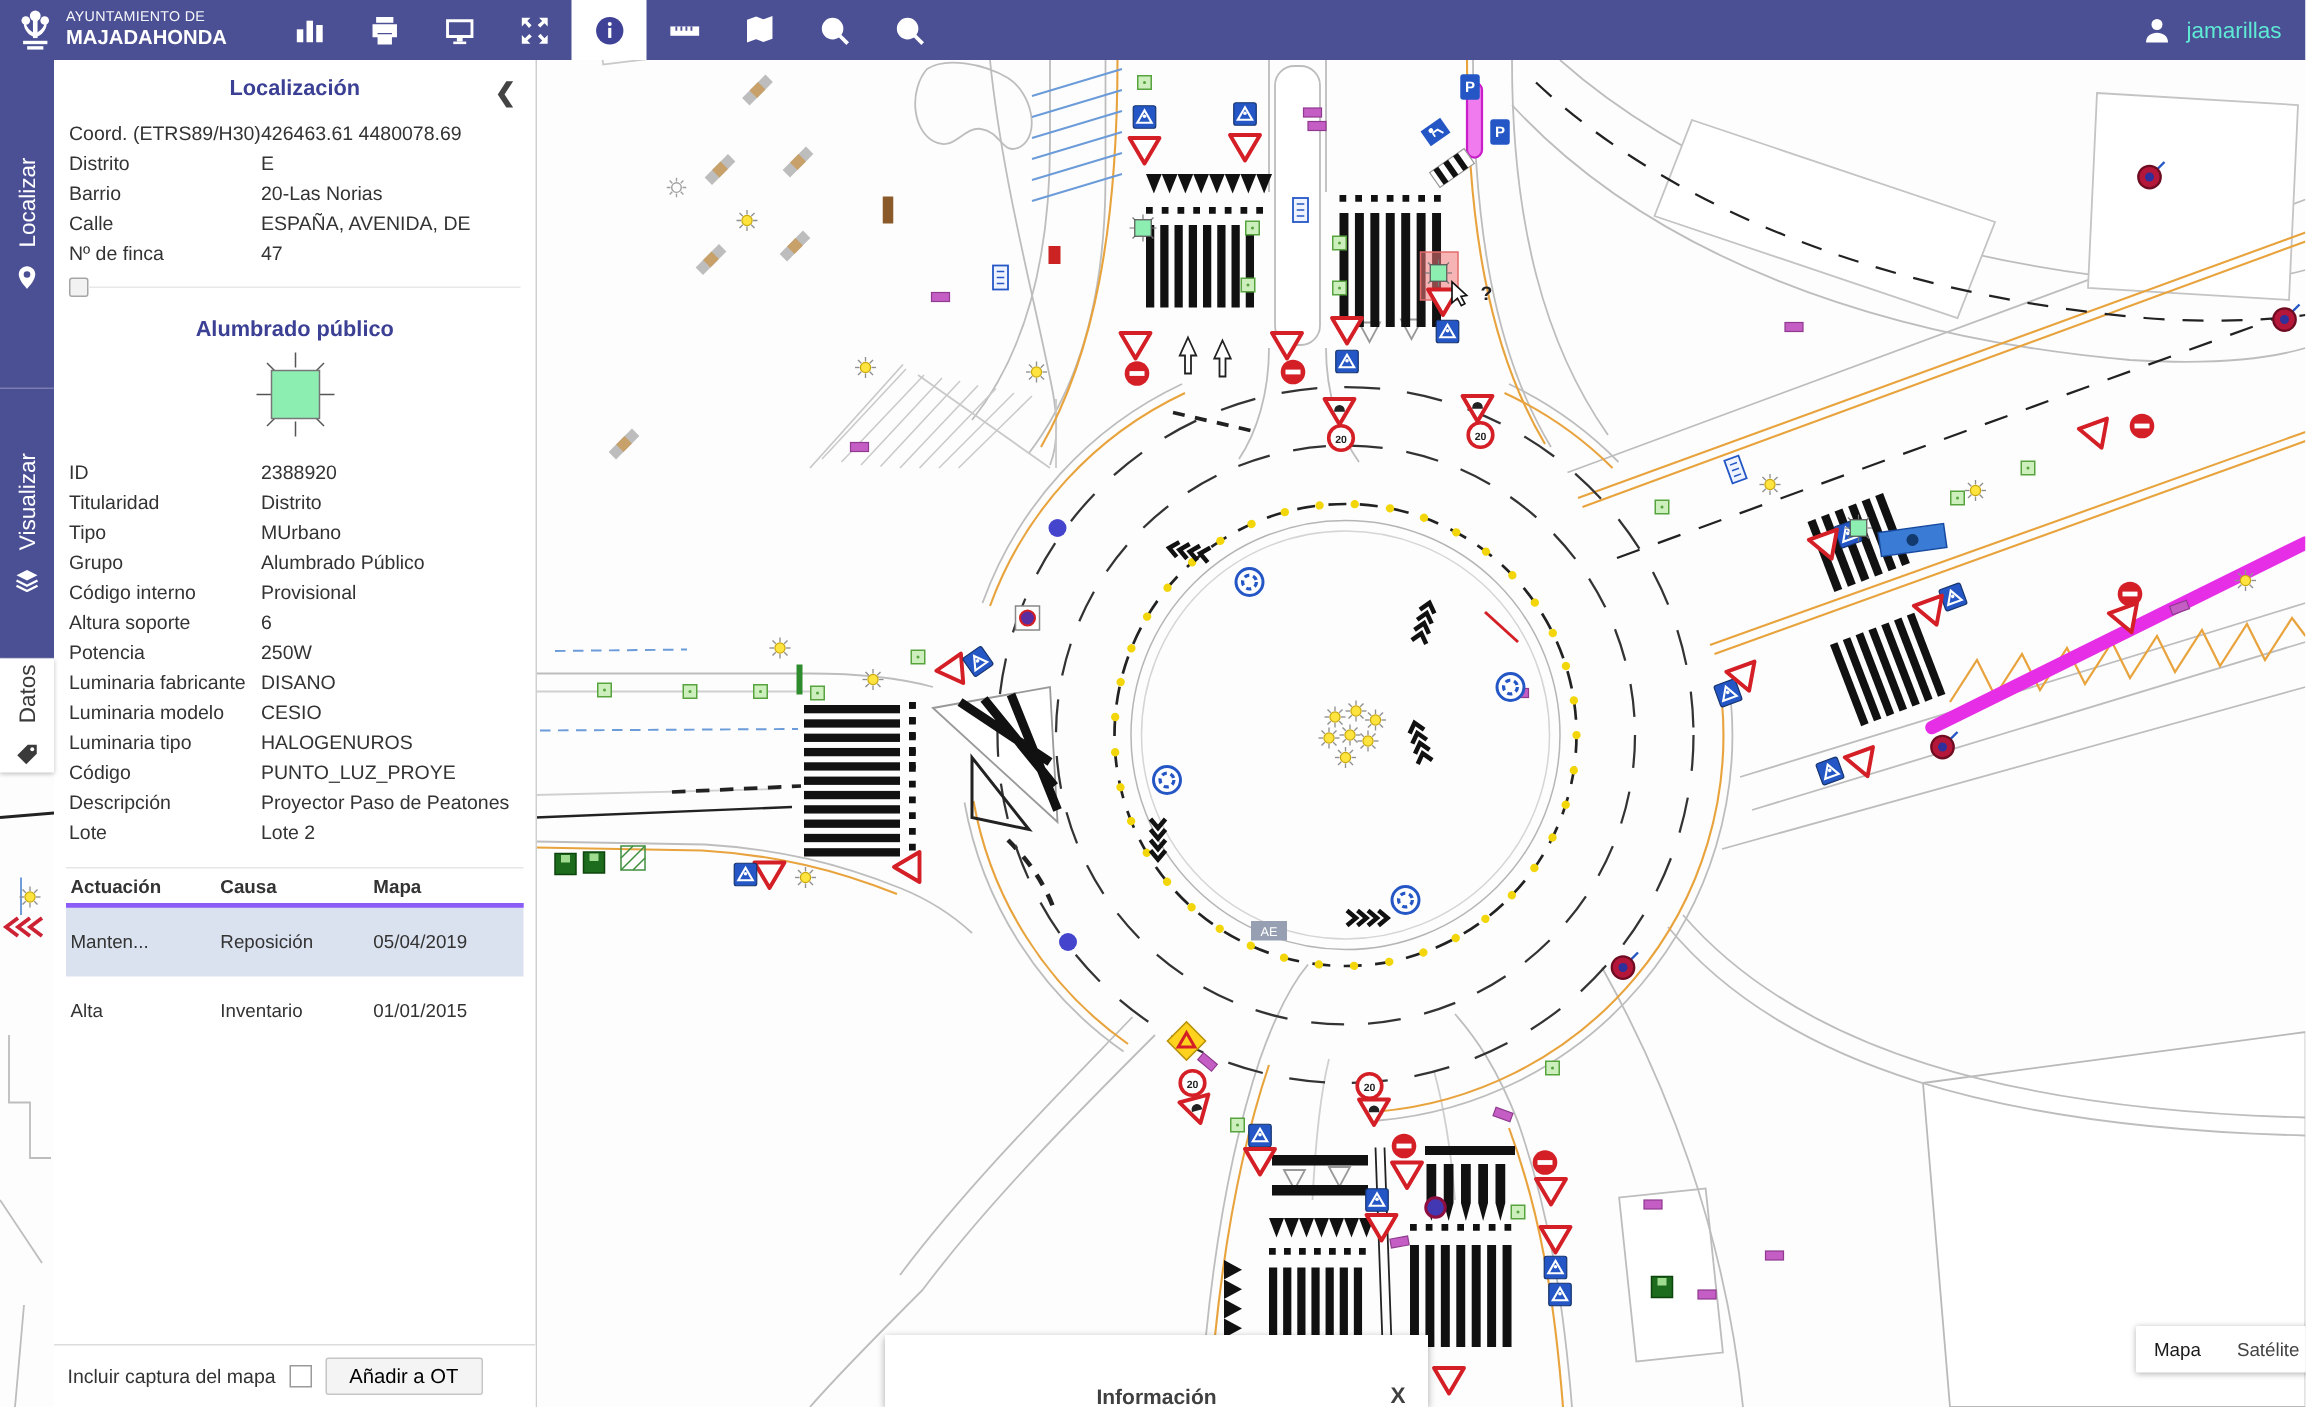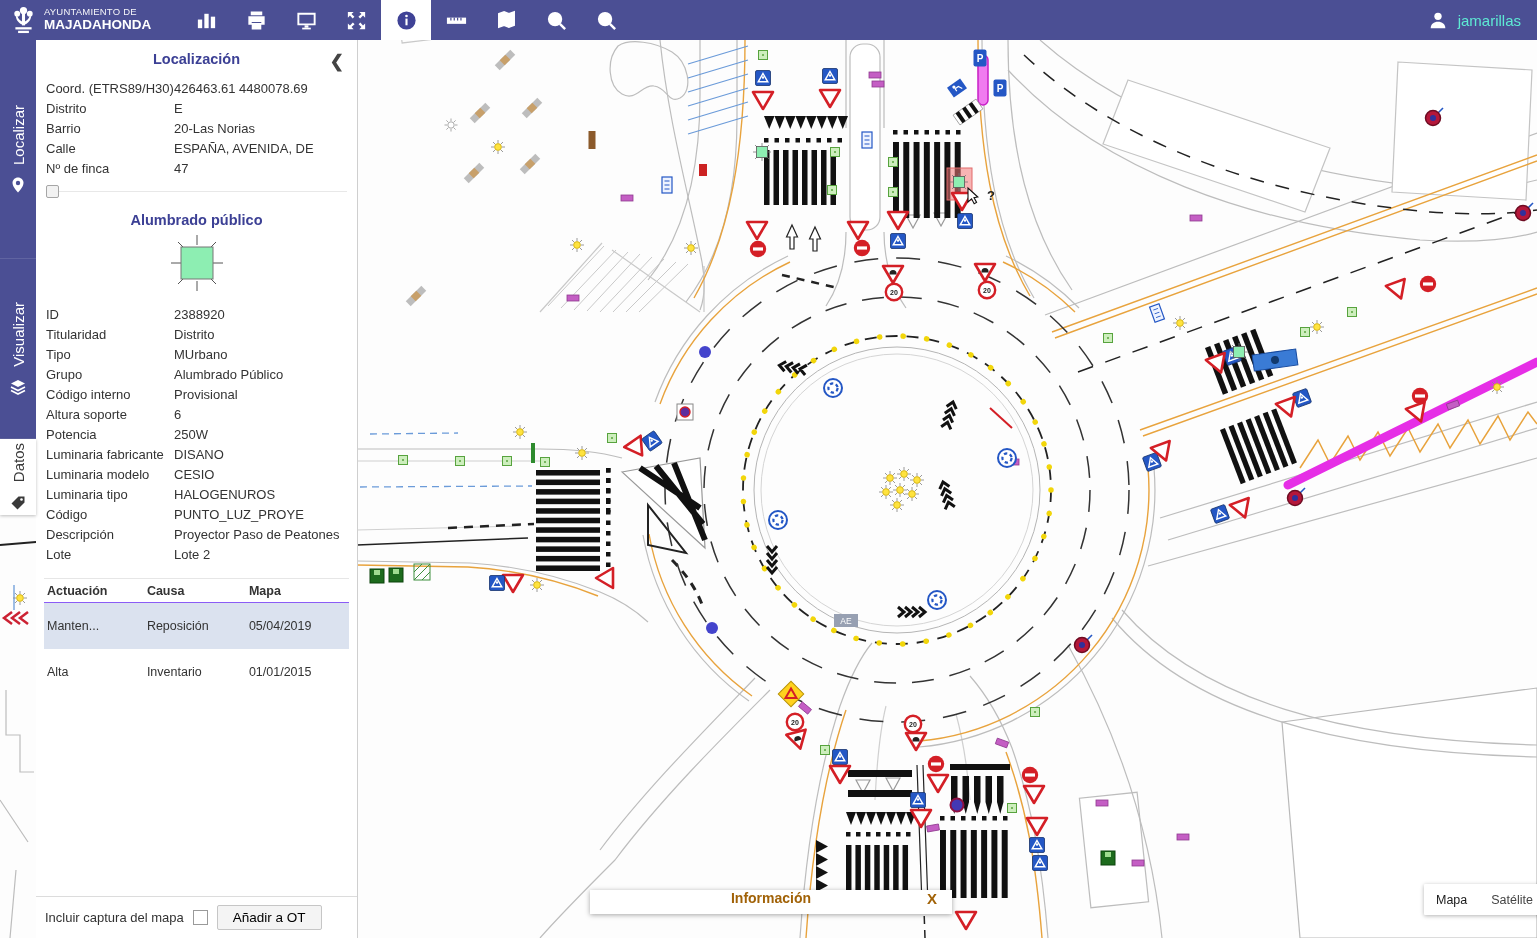--- a/index.html
+++ b/index.html
@@ -48,7 +48,7 @@
   .icon-box{display:flex;justify-content:center;padding:2px 0 8px}
   table.hist{margin:16px 8px 0;width:305px;border-collapse:collapse;font-size:12.5px;
              border-top:1px solid #e6e6e6}
-  table.hist th{text-align:left;font-weight:bold;padding:5px 3px 4px;border-bottom:1px solid #8b5cf6}
+  table.hist th{text-align:left;font-weight:bold;padding:5px 3px 4px;border-bottom:3px solid #8b5cf6}
   table.hist td{padding:16px 3px}
   table.hist tr.sel{background:#dbe2ef}
   .panel-foot{position:absolute;bottom:0;left:0;right:0;height:41px;border-top:1px solid #dcdcdc;

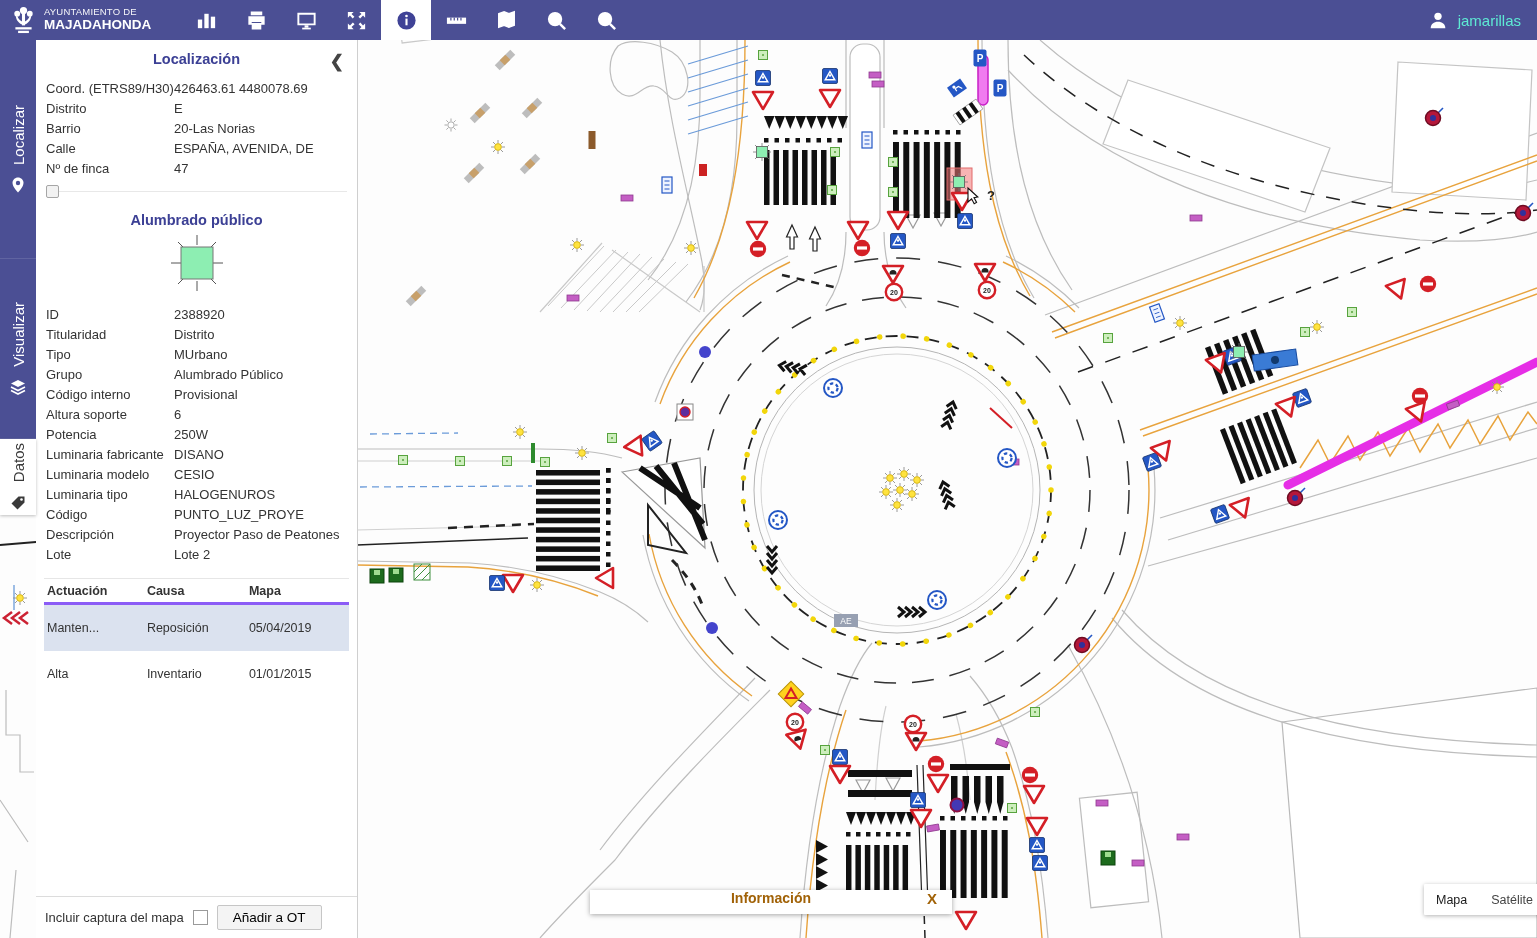--- a/index.html
+++ b/index.html
@@ -59,9 +59,9 @@
   
   .map{position:absolute;top:40px;left:0;width:1537px;height:898px;background:#fdfdfd;z-index:1}
   .map svg{display:block}
-  .infobar{position:absolute;left:590px;top:890px;width:362px;height:24px;background:#fff;
-           box-shadow:0 1px 5px rgba(0,0,0,.35);display:flex;align-items:flex-start;justify-content:center;
-           font-size:14px;font-weight:bold;color:#a16207;z-index:20}
+  .infobar{position:absolute;left:590px;top:890px;width:362px;height:49px;background:#fff;
+           box-shadow:0 1px 5px rgba(0,0,0,.35);display:flex;align-items:flex-end;justify-content:center;
+           font-size:14px;font-weight:bold;color:#404040;z-index:20}
   .infobar .x{position:absolute;right:15px;font-size:15px;font-weight:bold;cursor:pointer}
   .basectl{position:absolute;left:1424px;top:884px;height:31px;background:#fff;border-radius:1px;
            box-shadow:0 1px 4px rgba(0,0,0,.3);display:flex;align-items:center;z-index:20}

